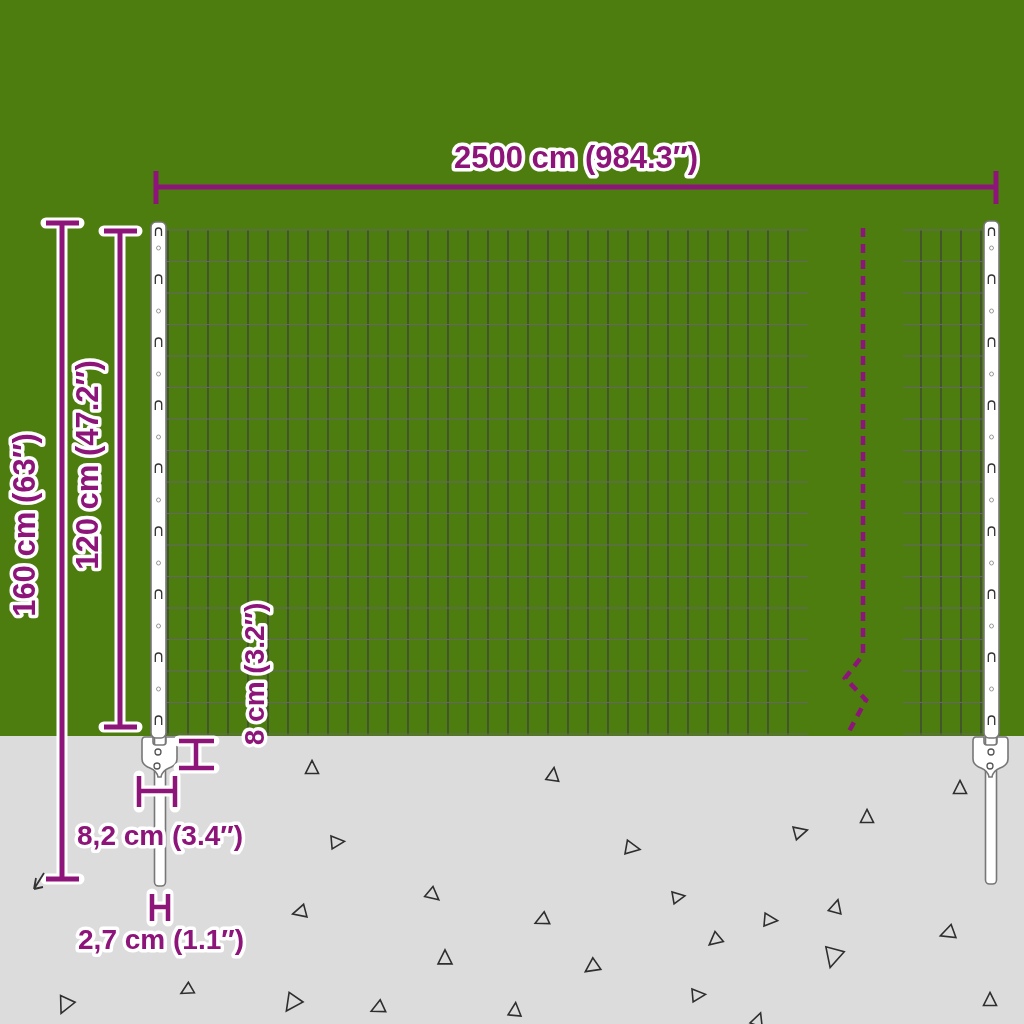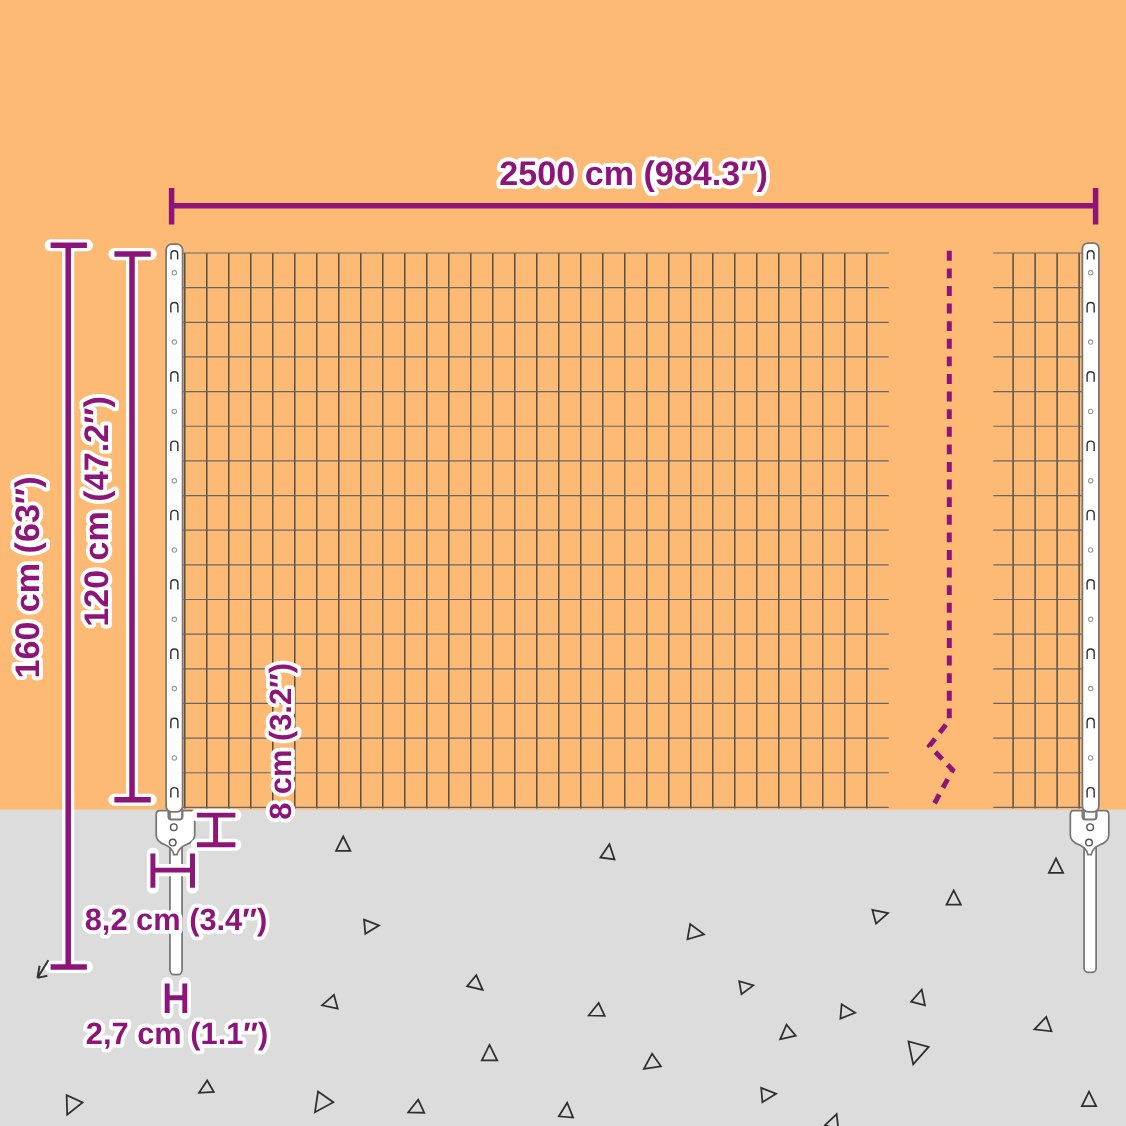--- a/index.html
+++ b/index.html
@@ -3,7 +3,7 @@
 <meta charset="utf-8">
 <style>
   html,body{margin:0;padding:0;background:#fff;}
-  #stage{position:relative;width:1024px;height:1024px;background:#fdba74;overflow:hidden;}
+  #stage{position:relative;width:1024px;height:1024px;background:#4d7c0f;overflow:hidden;}
   svg{display:block}
   svg text{font-family:"Liberation Sans","DejaVu Sans",sans-serif;font-weight:700;}
   .dim-label{fill:var(--accent);stroke:#ffffff;stroke-width:7px;paint-order:stroke;stroke-linejoin:round;}

